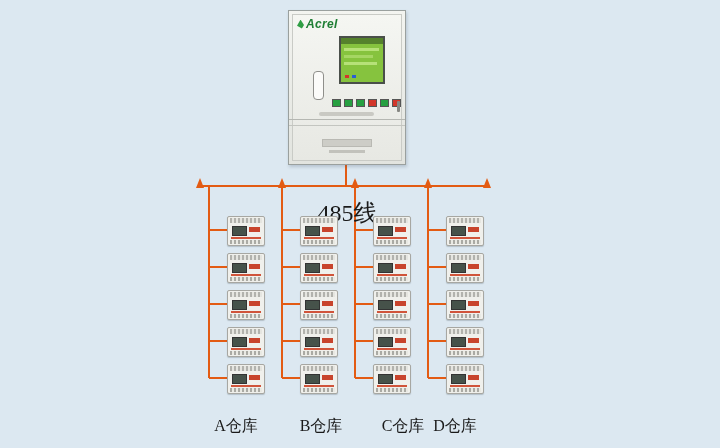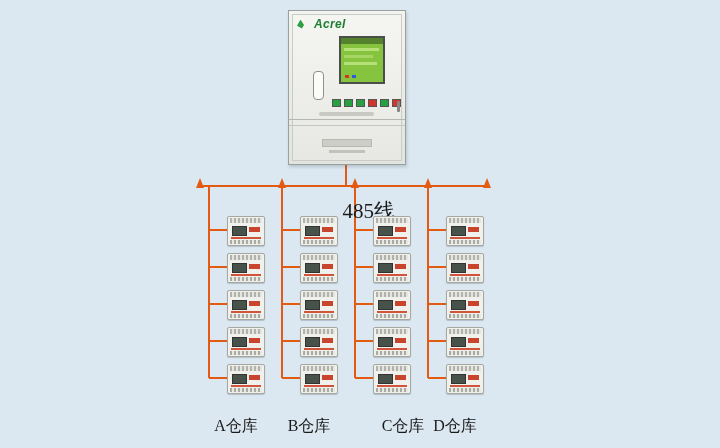--- a/index.html
+++ b/index.html
@@ -37,7 +37,7 @@
   }
   .brand {
     position: absolute; left: 8px; top: 6px;
-    display: flex; align-items: center; gap: 10px;
+    display: flex; align-items: center; gap: 2px;
     z-index: 2;
   }
   .brand .brand-icon {

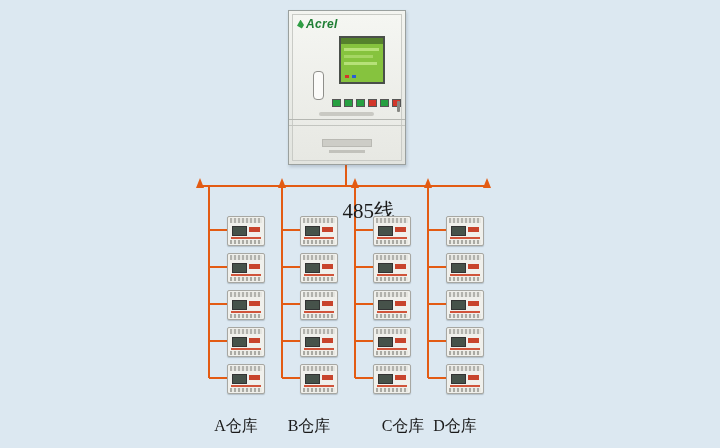--- a/index.html
+++ b/index.html
@@ -134,8 +134,8 @@
   
   .bus-label {
     position: absolute; left: 300px; top: 197px; width: 95px;
-    text-align: right;
-    font-size: 21px; color: #1a1a1a;
+    text-align: center;
+    font-size: 24px; color: #1a1a1a;
     z-index: 2;
   }
   .wh-label {

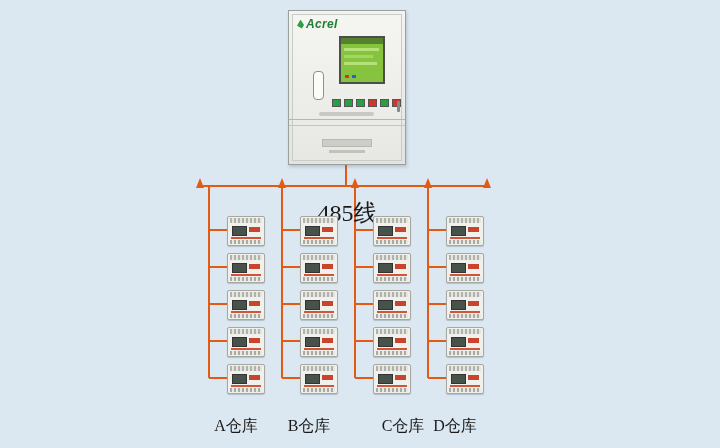--- a/index.html
+++ b/index.html
@@ -373,7 +373,7 @@
     </div>
 
   <div class="wh-label" style="left:209px">A仓库</div>
-  <div class="wh-label" style="left:282px">B仓库</div>
+  <div class="wh-label" style="left:294px">B仓库</div>
   <div class="wh-label" style="left:376px">C仓库</div>
   <div class="wh-label" style="left:428px">D仓库</div>
 

